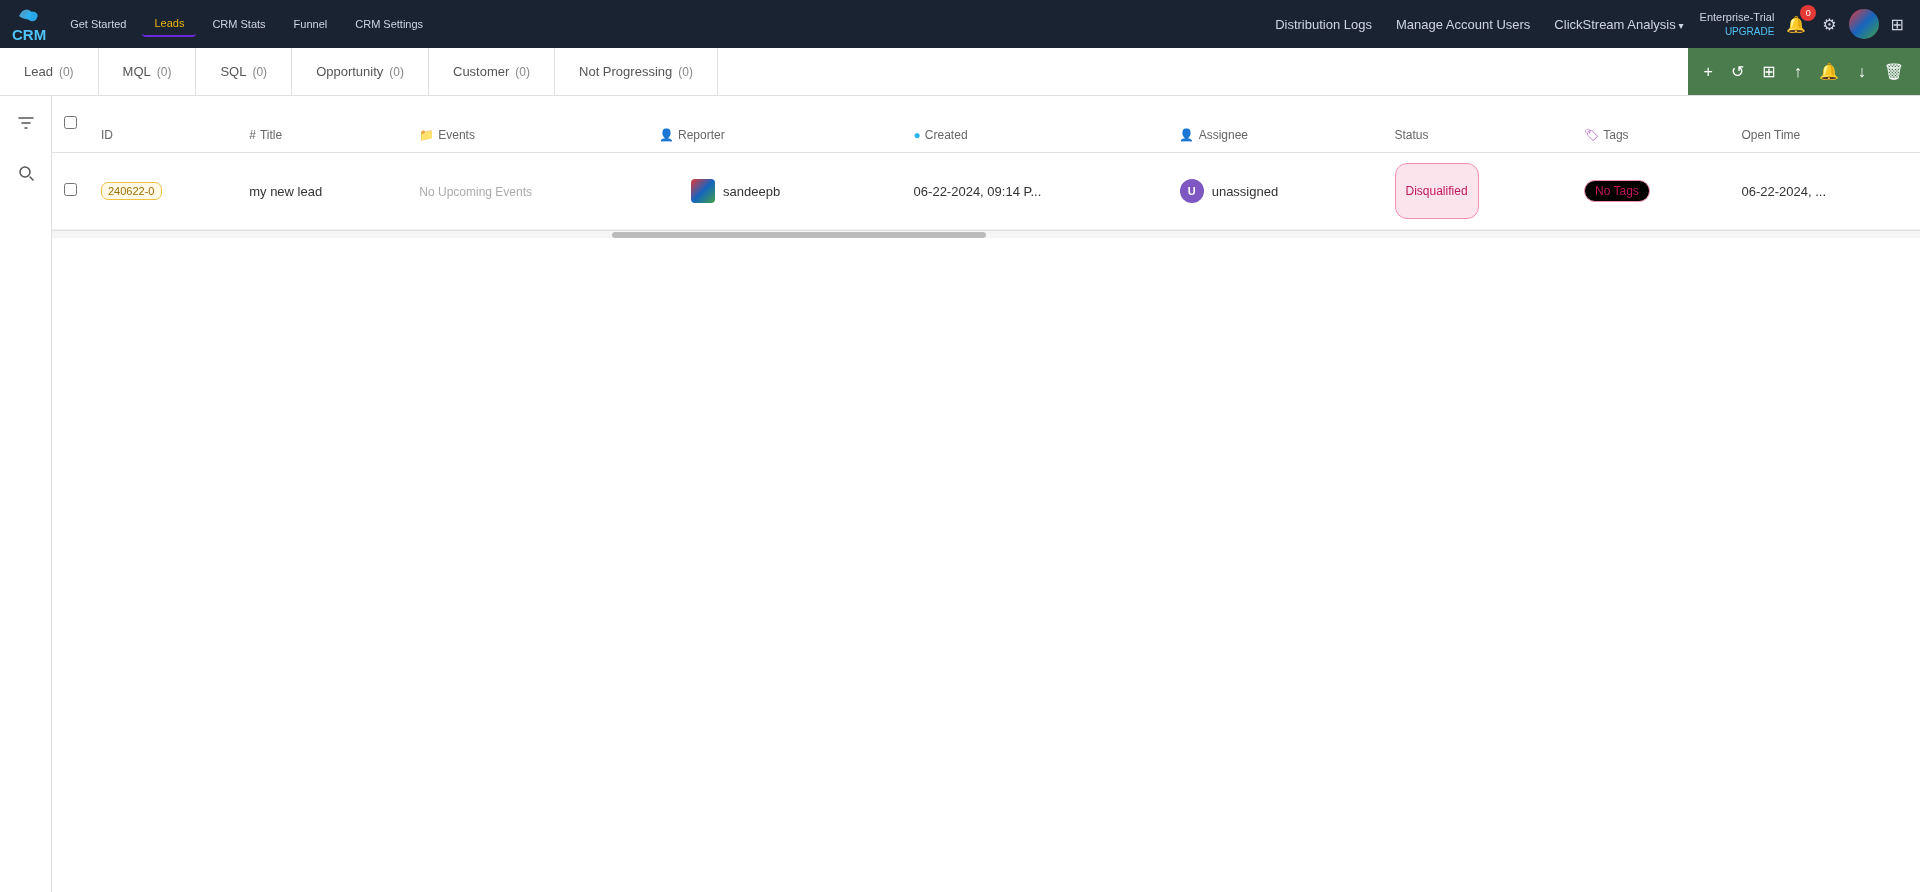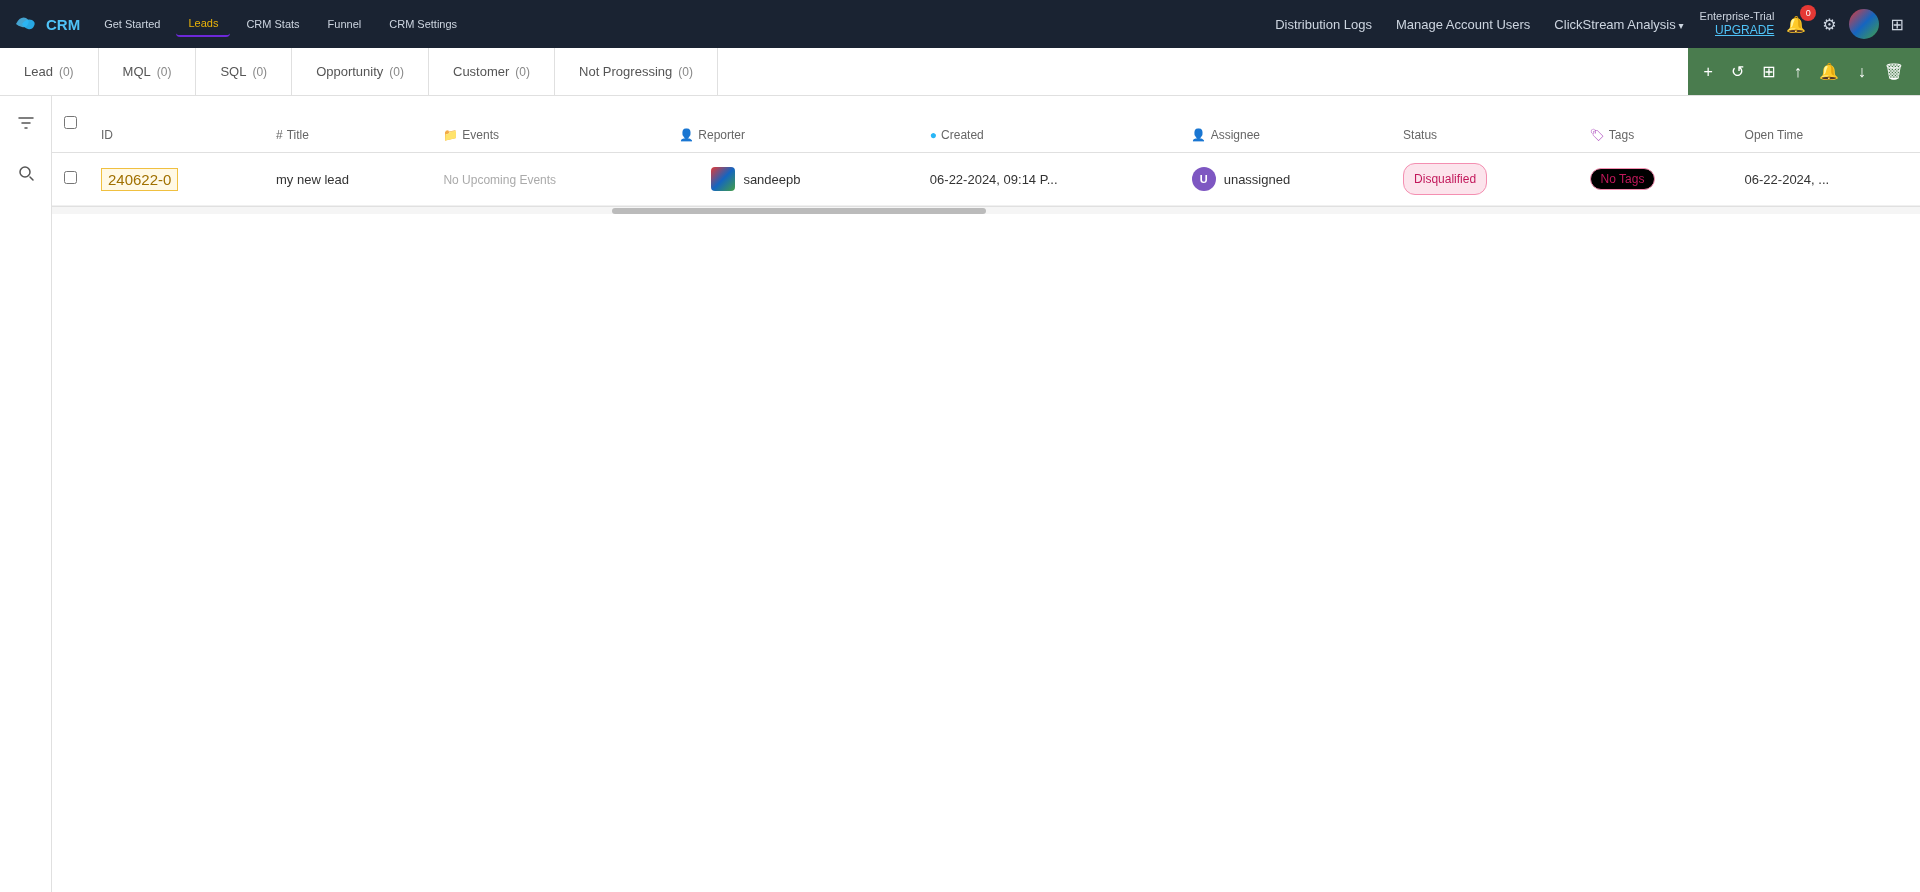--- a/index.html
+++ b/index.html
@@ -18,11 +18,11 @@
     .nav-logo {
       display: flex;
       align-items: center;
-      gap: 6px;
       color: #4fc3f7;
       font-weight: 600;
       font-size: 15px;
       margin-right: 8px;
+      flex-direction: column;
     }
     .nav-logo-icon {
       width: 28px;

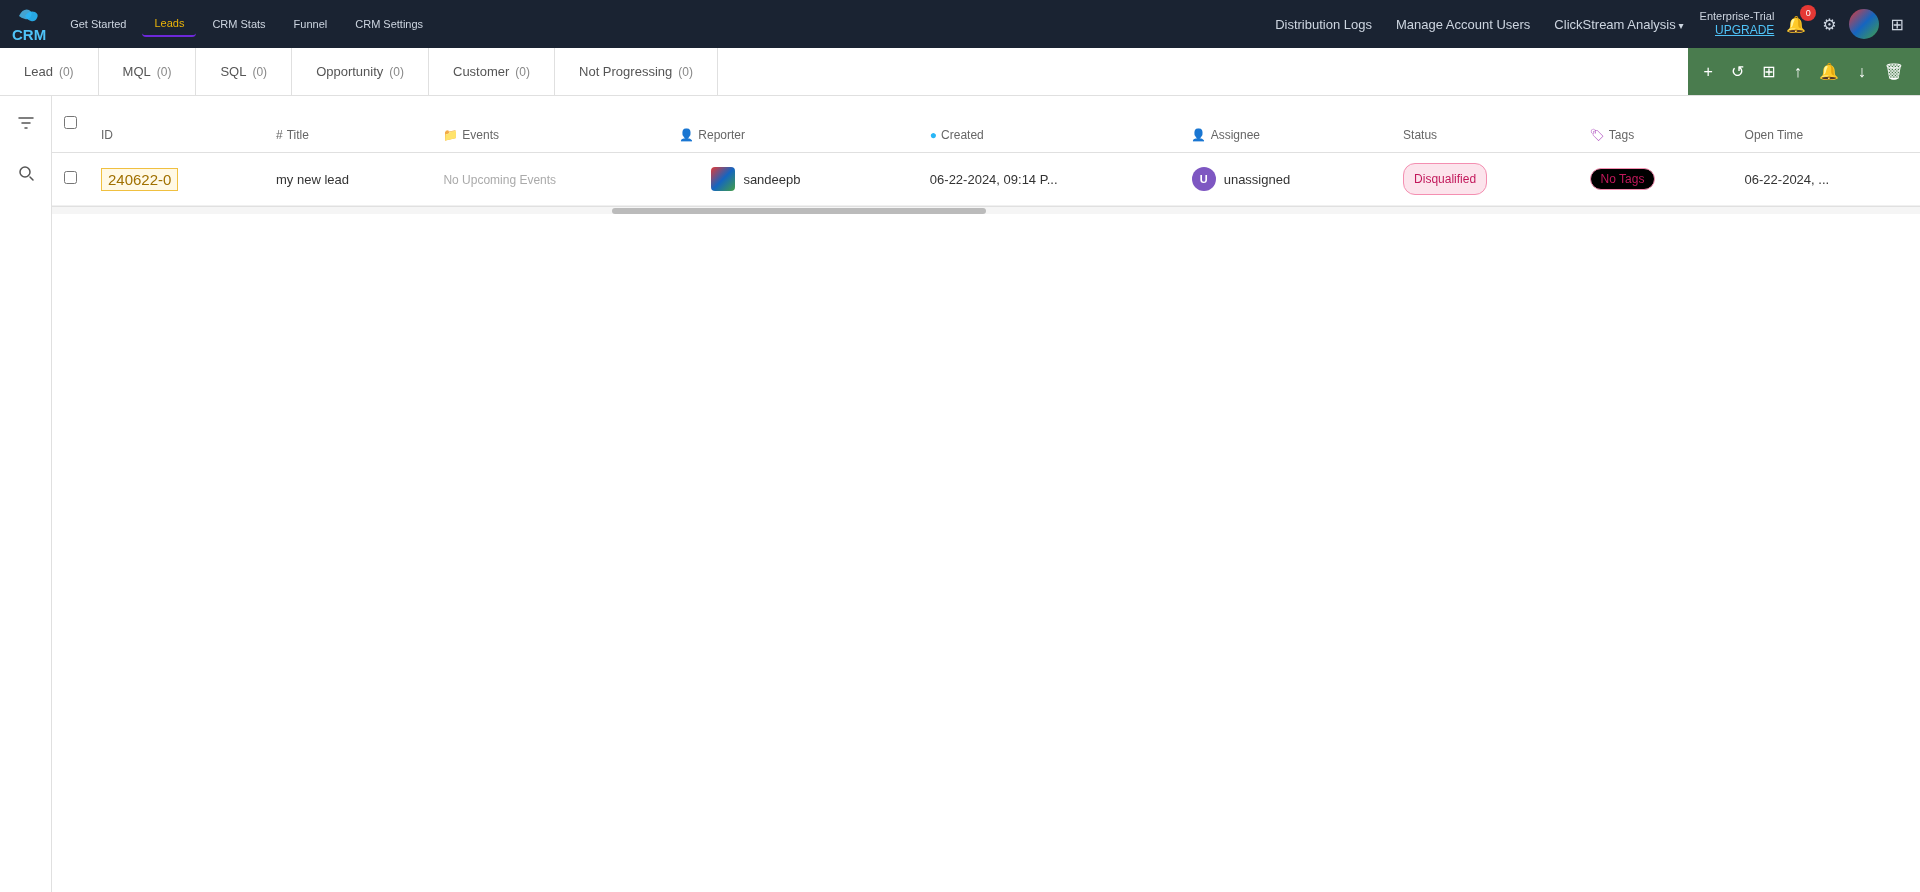--- a/index.html
+++ b/index.html
@@ -65,8 +65,7 @@
     }
     .enterprise-badge .upgrade {
       color: #4fc3f7;
-      font-size: 12px;
-      text-decoration: underline;
+      font-size: 10px;
       cursor: pointer;
     }
     .notif-badge {

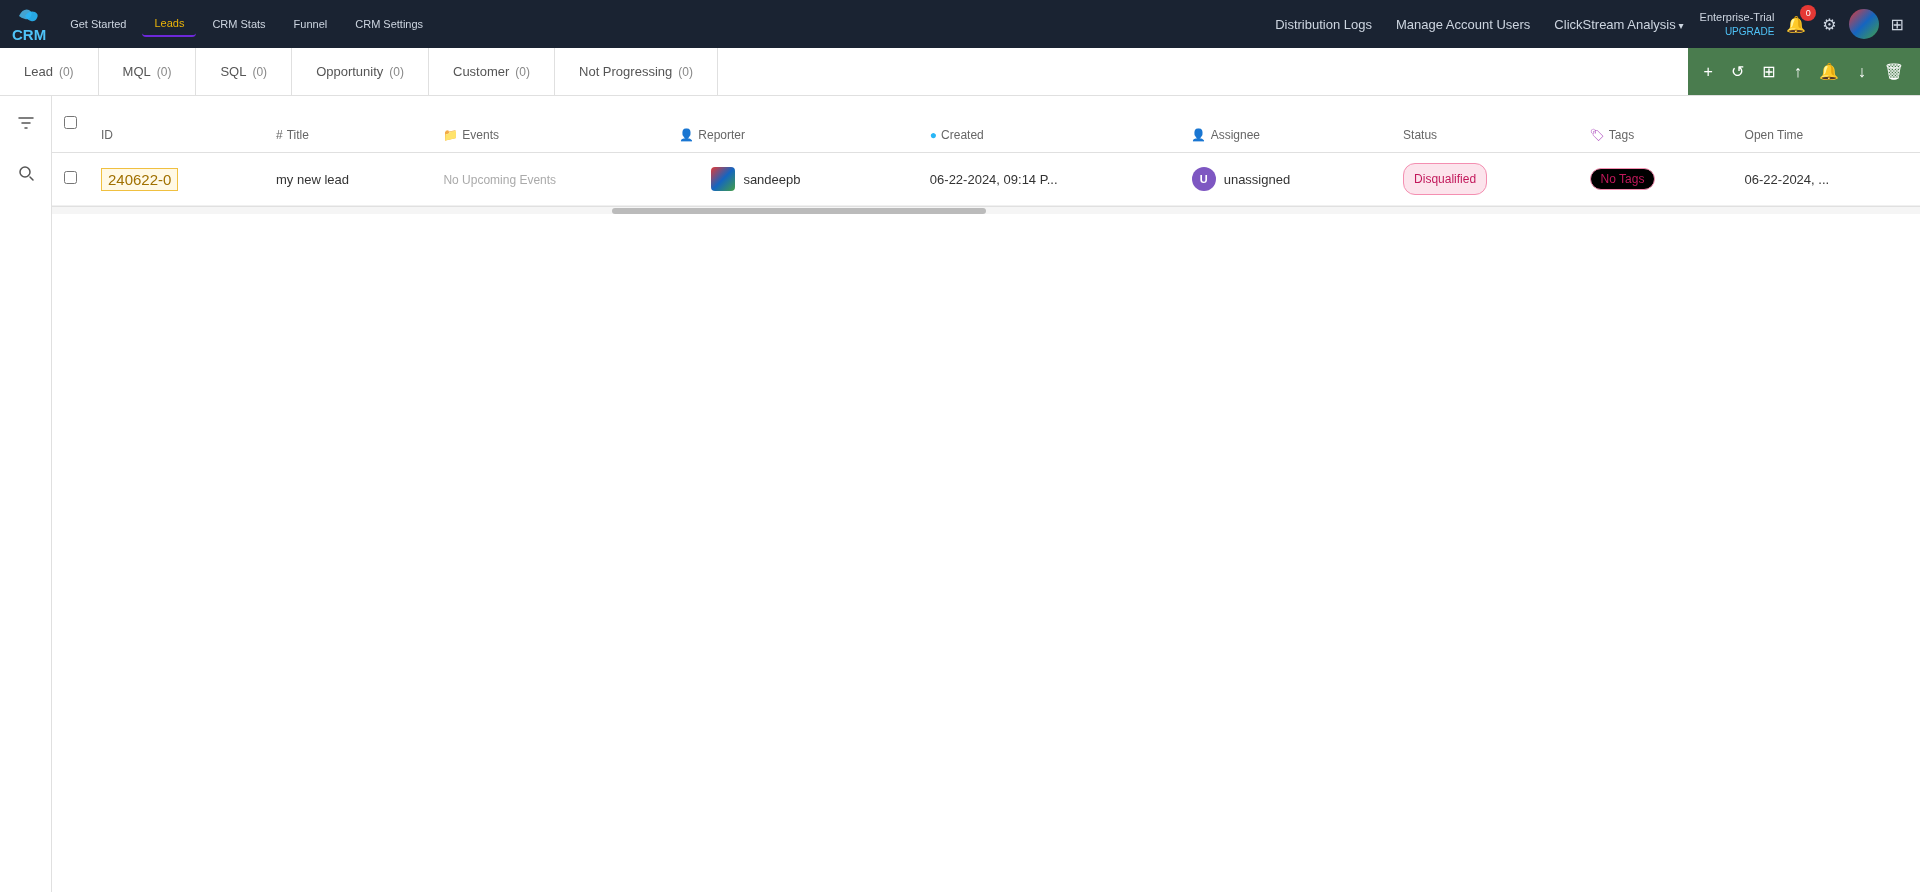--- a/index.html
+++ b/index.html
@@ -221,8 +221,8 @@
       border: 1px solid #f0c040;
       color: #a07000;
       padding: 2px 6px;
-      border-radius: 0;
-      font-size: 15px;
+      border-radius: 7px;
+      font-size: 11px;
       display: inline-block;
     }
     .reporter-cell {

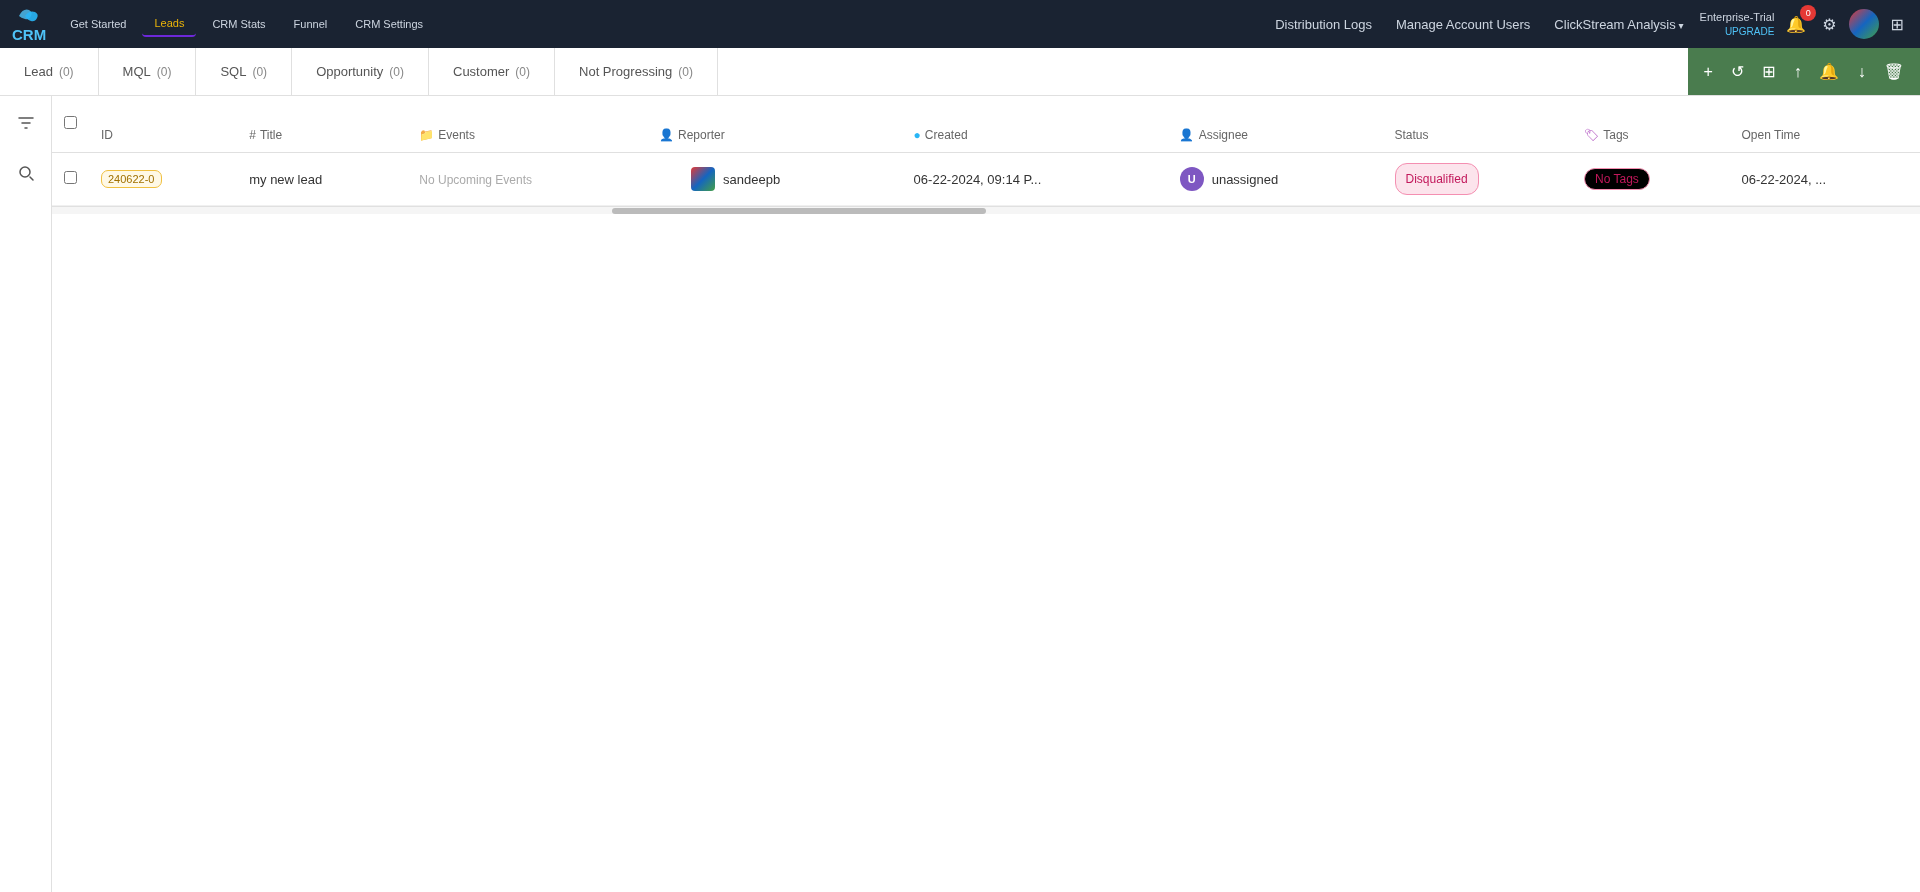--- a/index.html
+++ b/index.html
@@ -261,7 +261,7 @@
     }
     .status-badge {
       display: inline-block;
-      padding: 8px 10px;
+      padding: 20px 10px;
       border-radius: 12px;
       font-size: 12px;
       text-align: center;

